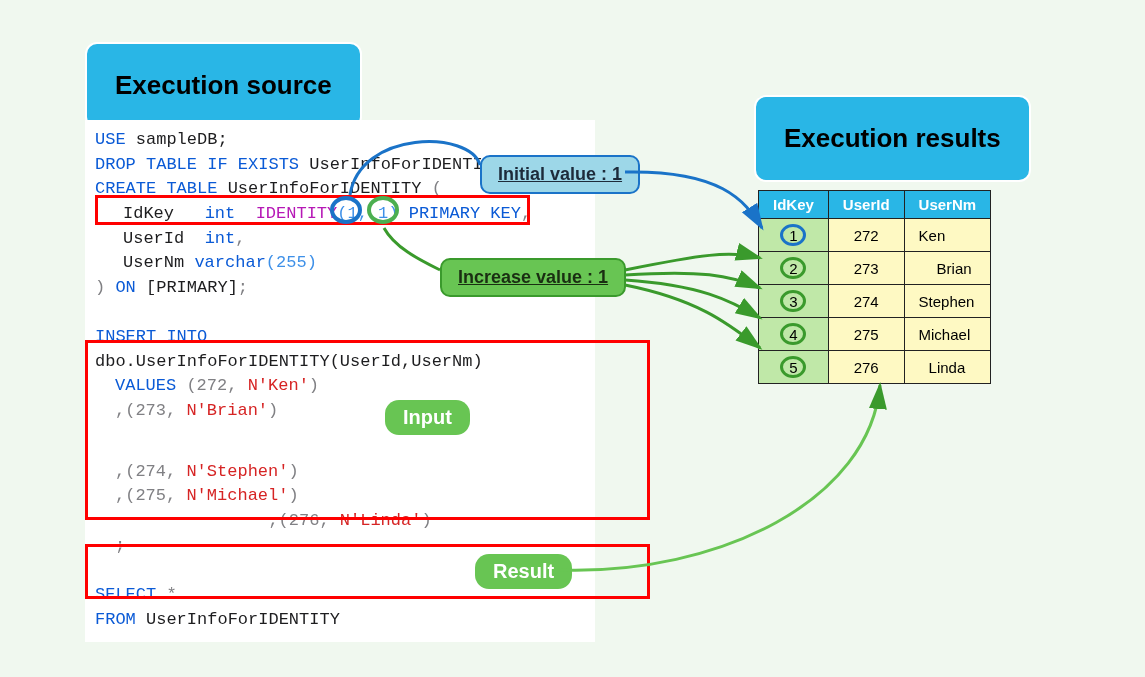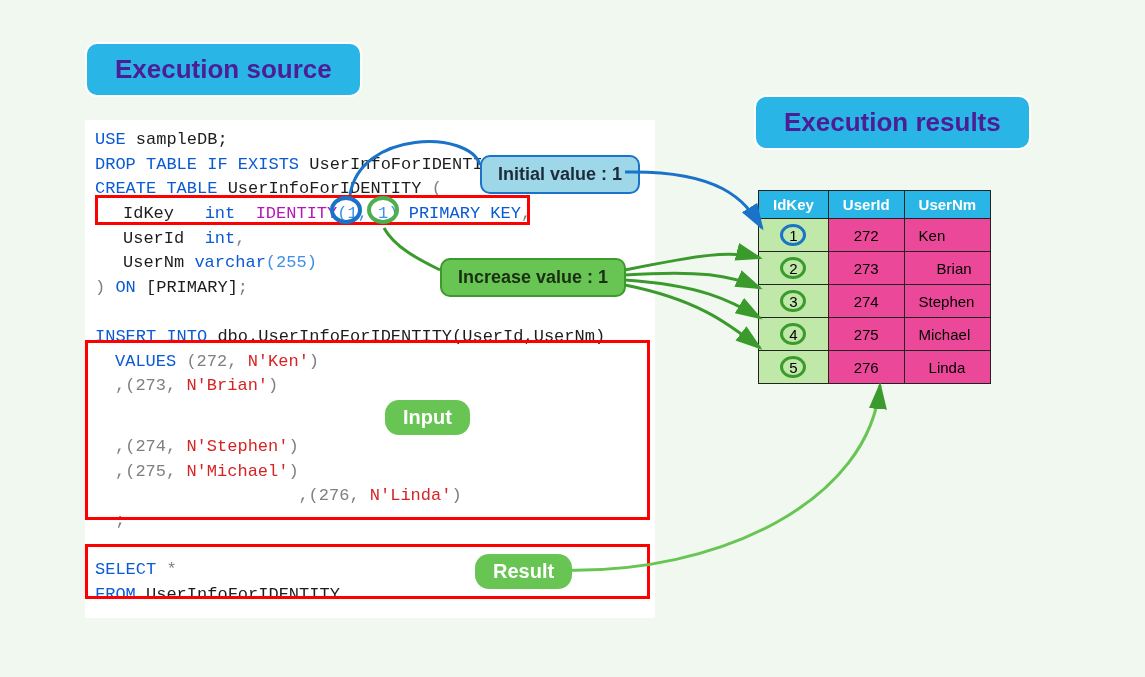--- a/index.html
+++ b/index.html
@@ -13,10 +13,10 @@
   }
   .title-badge {
     background: #29b6e6;
-    color: #4c1d95;
+    color: #000000;
     font-size: 26px;
     font-weight: 600;
-    padding: 10px 28px;
+    padding: 26px 28px;
     border-radius: 12px;
     border: 2px solid #fff;
     display: inline-block;

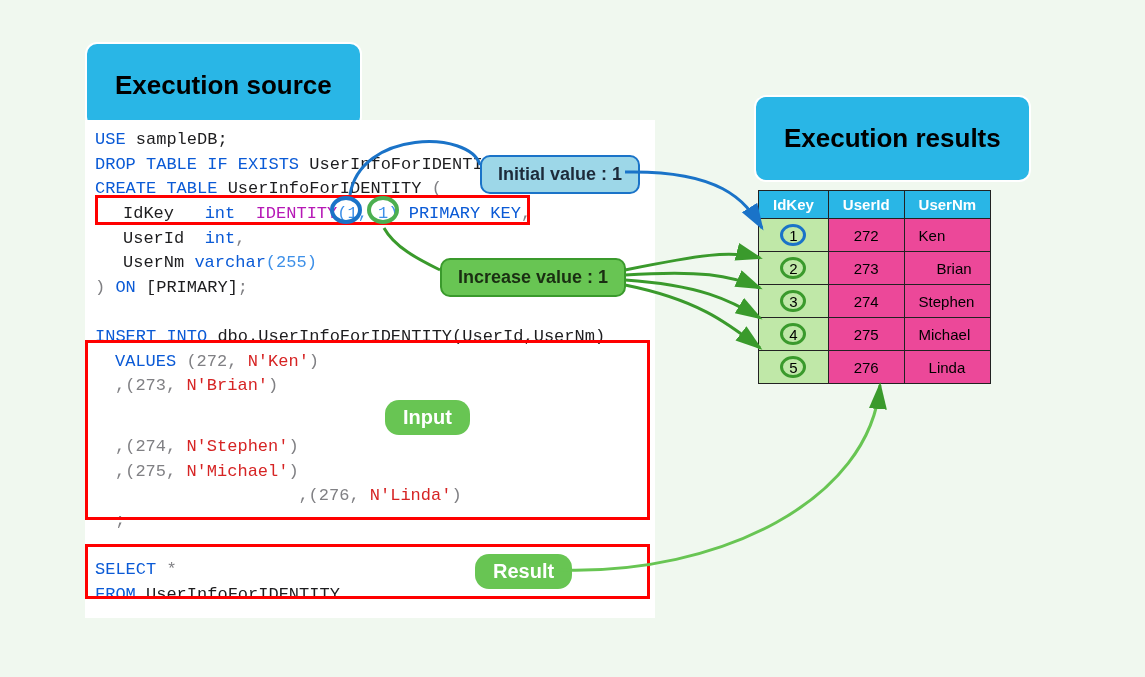--- a/index.html
+++ b/index.html
@@ -29,7 +29,7 @@
     position: absolute;
     left: 85px;
     top: 120px;
-    width: 570px;
+    width: 510px;
     background: #fff;
     font-family: Consolas, Menlo, "Courier New", monospace;
     font-size: 17px;

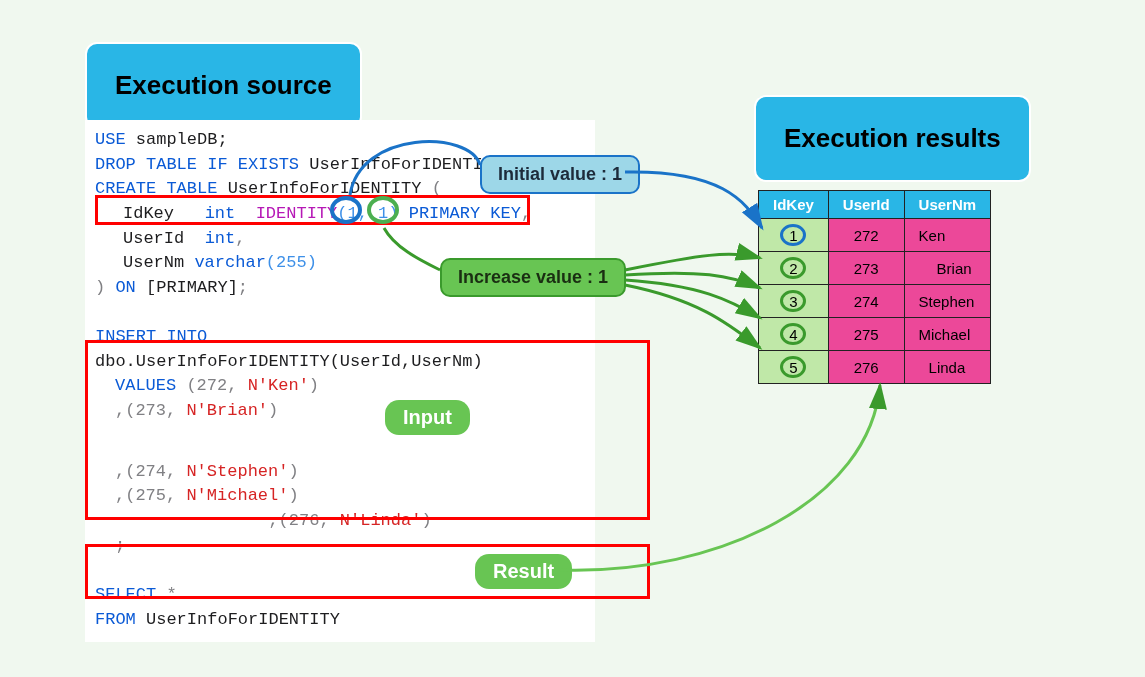--- a/index.html
+++ b/index.html
@@ -67,6 +67,7 @@
     padding: 7px 16px;
     border-radius: 10px;
     color: #1d2b3a;
+    text-decoration: underline;
   }
   .callout-blue {
     background: #9dd7e8;

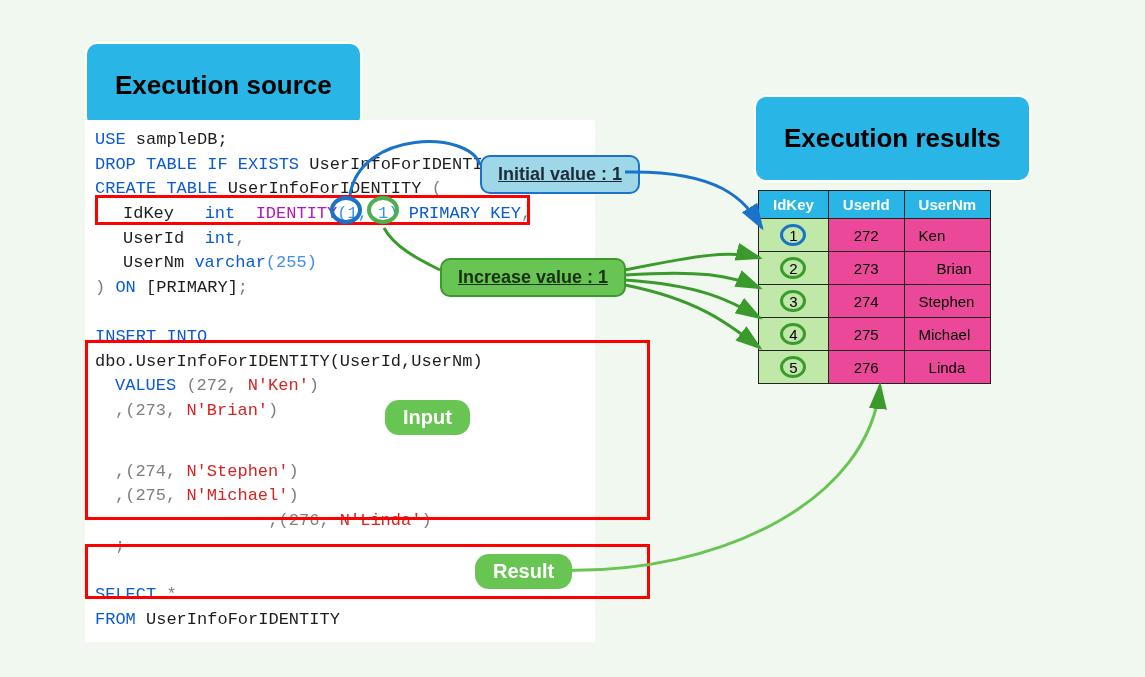--- a/index.html
+++ b/index.html
@@ -103,7 +103,7 @@
     border: 1.5px solid #222;
     padding: 5px 14px;
     text-align: center;
-    background: #ec4899;
+    background: #fef9c3;
   }
   .results-table th {
     background: #29b6e6;

